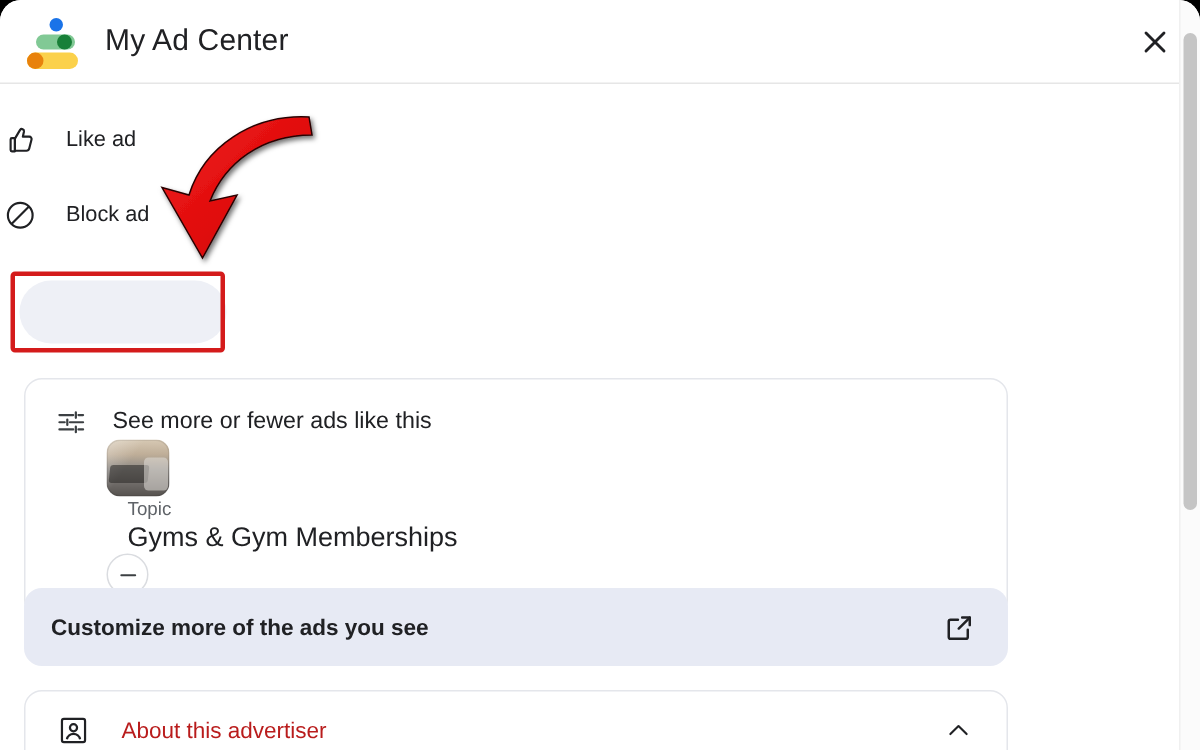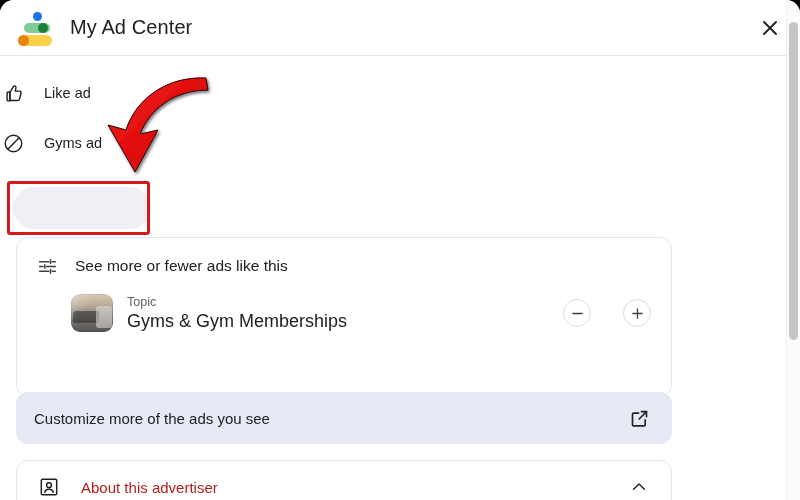--- a/index.html
+++ b/index.html
@@ -300,7 +300,7 @@
           <path d="M6.1 17.9 L17.9 6.1" stroke-linecap="round"></path>
         </svg>
       </span>
-      <span class="label">Gyms ad</span>
+      <span class="label">Block ad</span>
     </div>
 
 

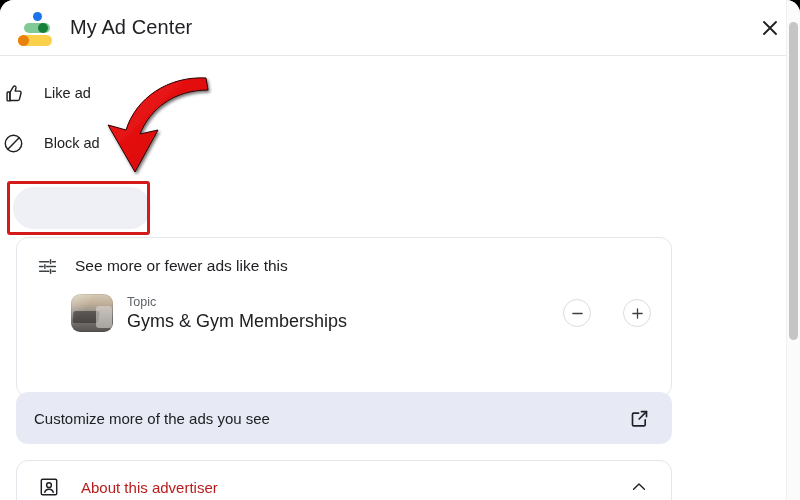--- a/index.html
+++ b/index.html
@@ -138,7 +138,7 @@
     border: 1px solid #e4e6eb;
     border-radius: 12px;
   }
-  #card-similar { top: 237px; height: 160px; }
+  #card-similar { top: 252px; height: 160px; }
 
   .card-head {
     display: flex;

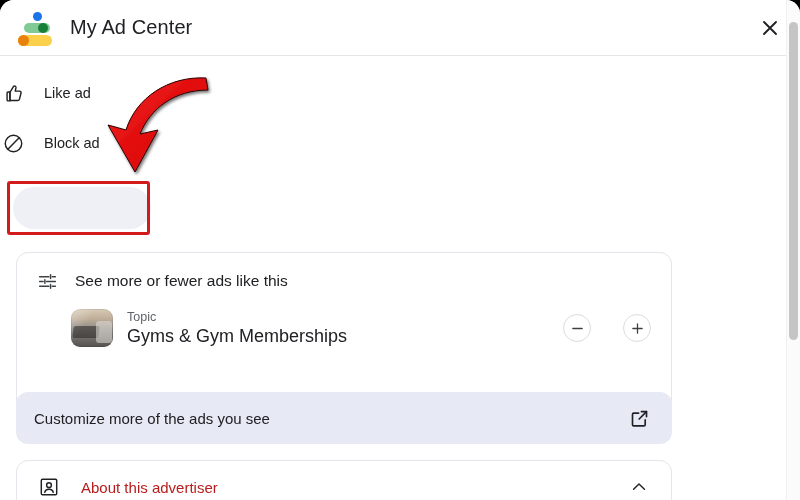--- a/index.html
+++ b/index.html
@@ -159,9 +159,9 @@
 
   .topic-row {
     display: flex;
-    align-items: center;
-    margin-top: 16px;
+    align-items: flex-start;
     padding: 0 20px 0 54px;
+    flex-direction: column;
   }
   .thumb {
     width: 42px; height: 38px;

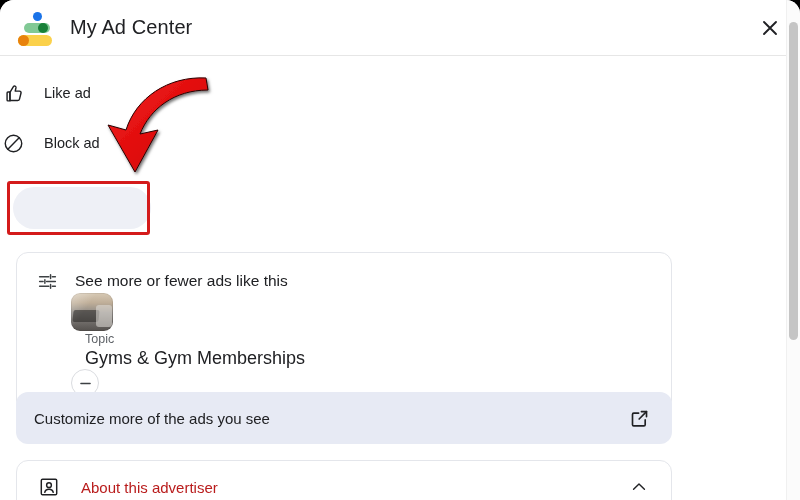--- a/index.html
+++ b/index.html
@@ -216,6 +216,7 @@
     align-items: center;
     padding: 0 22px 0 18px;
     cursor: pointer;
+    font-weight: bold;
   }
   #customize-row .label {
     flex: 1 1 auto;

